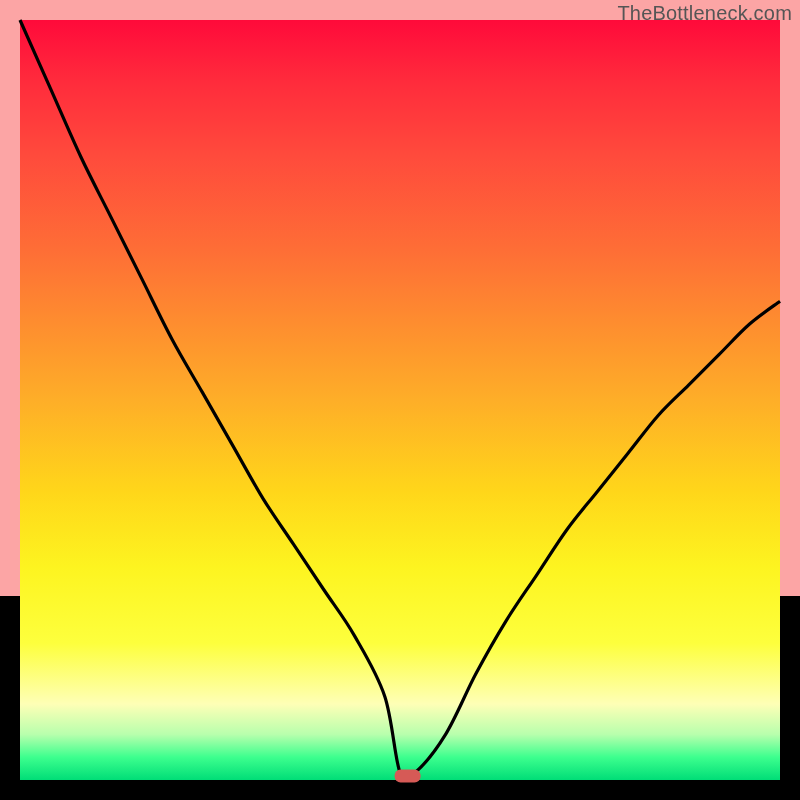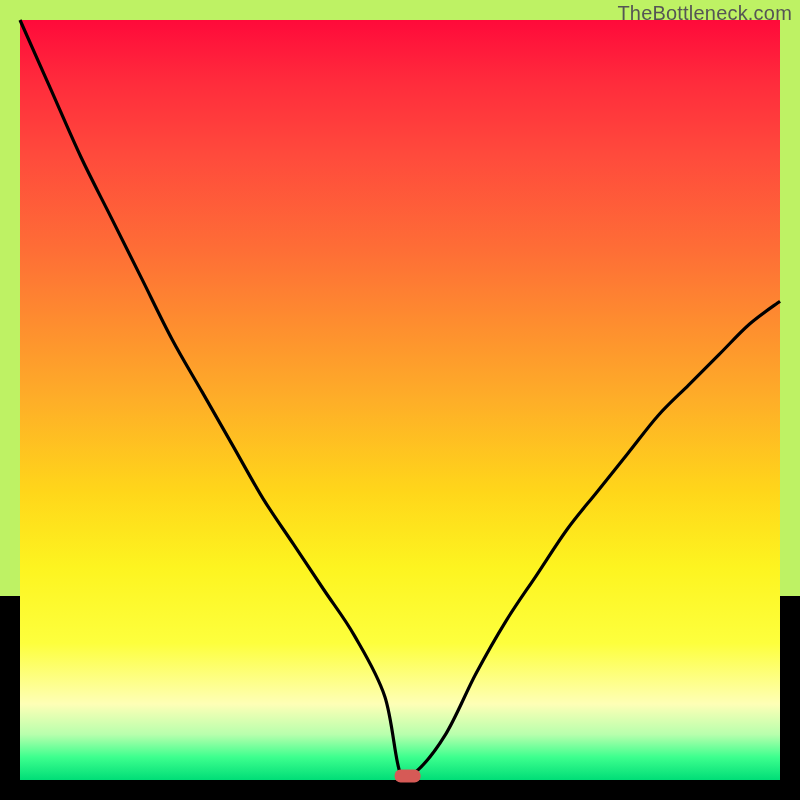--- a/index.html
+++ b/index.html
@@ -15,7 +15,7 @@
     position: relative;
     width: 800px;
     height: 596px;
-    background: #bef264;
+    background: #fca5a5;
   }
   .plot-area {
     position: absolute;

